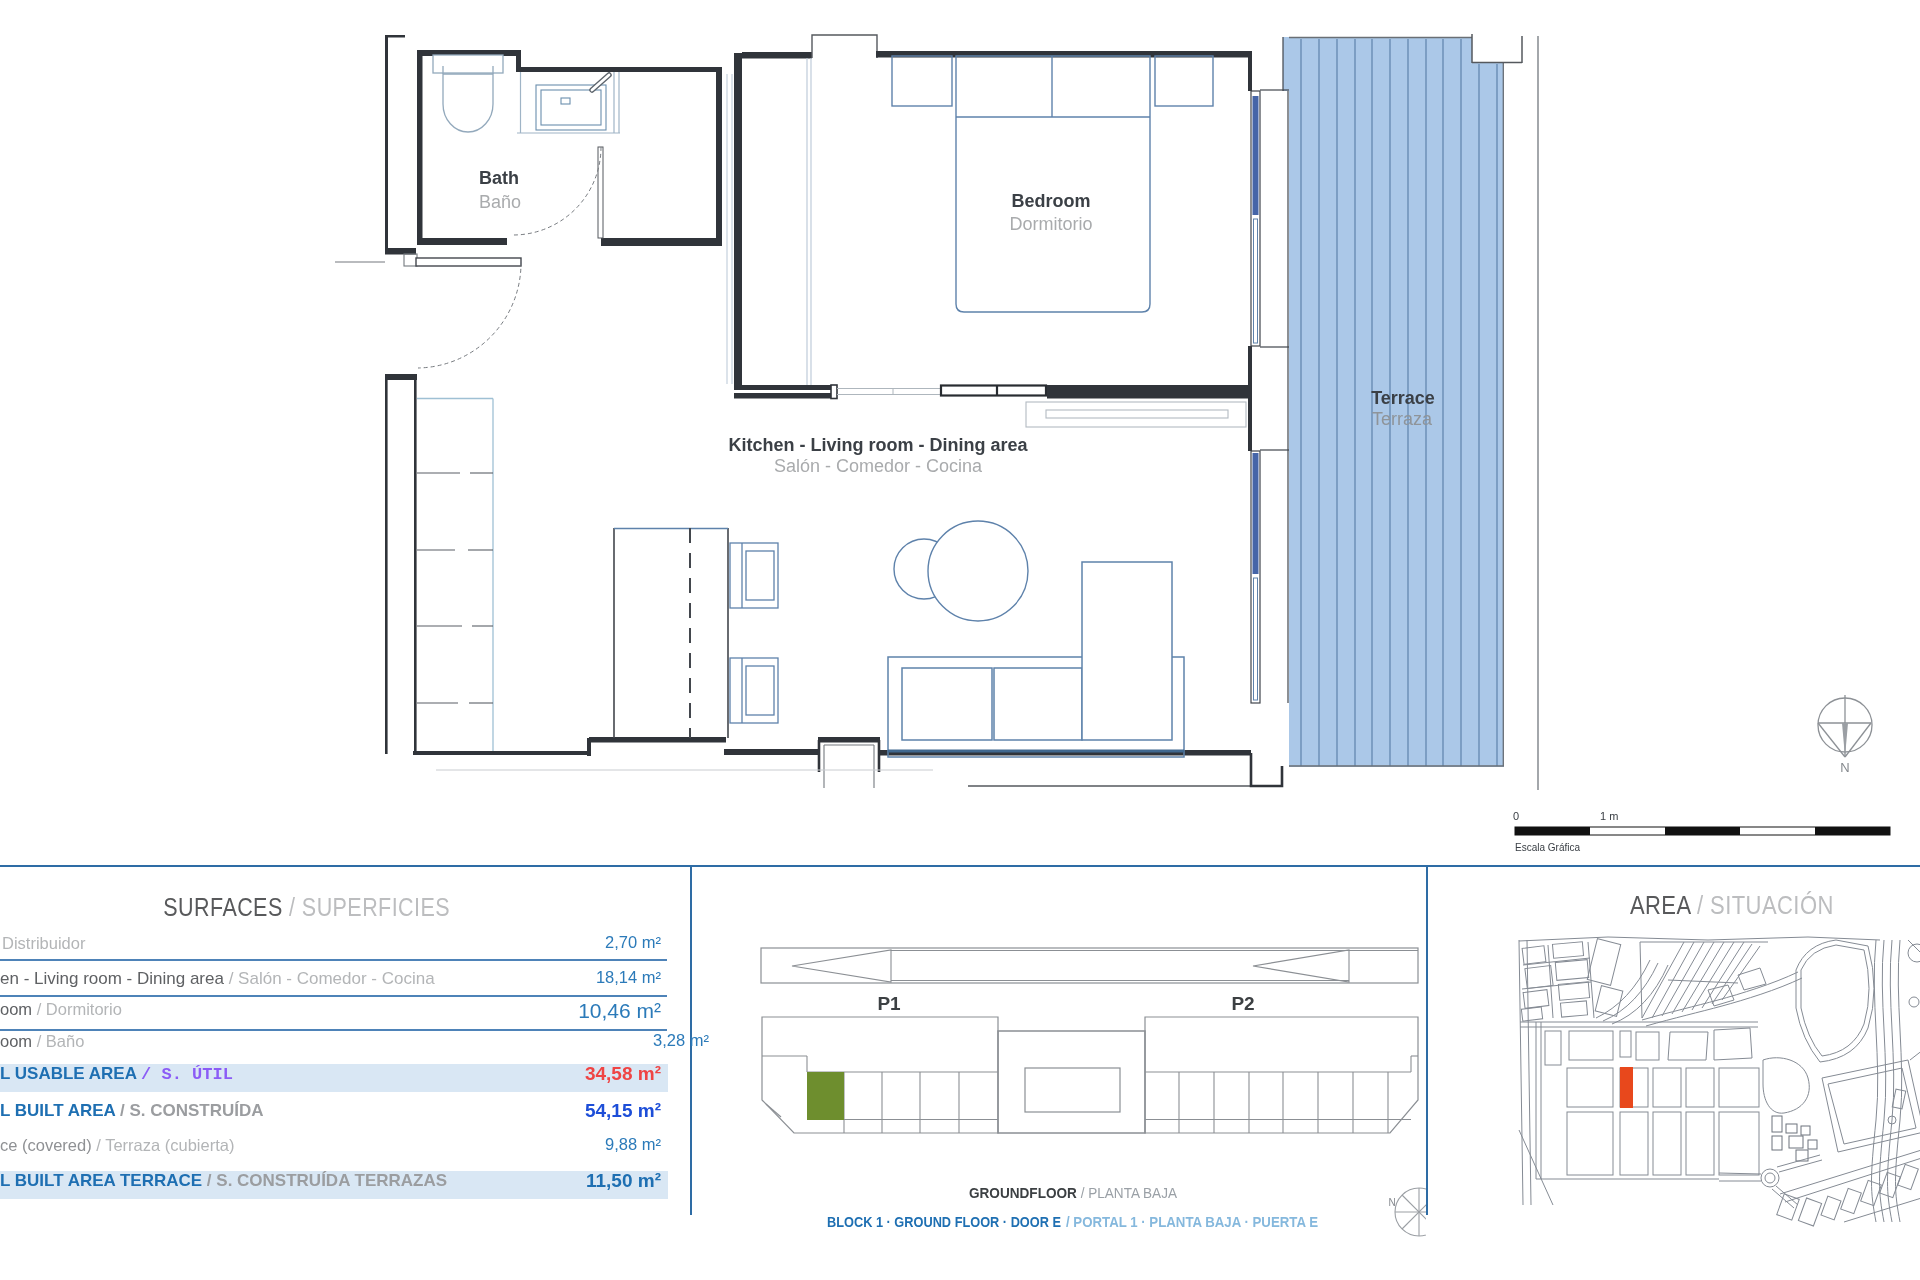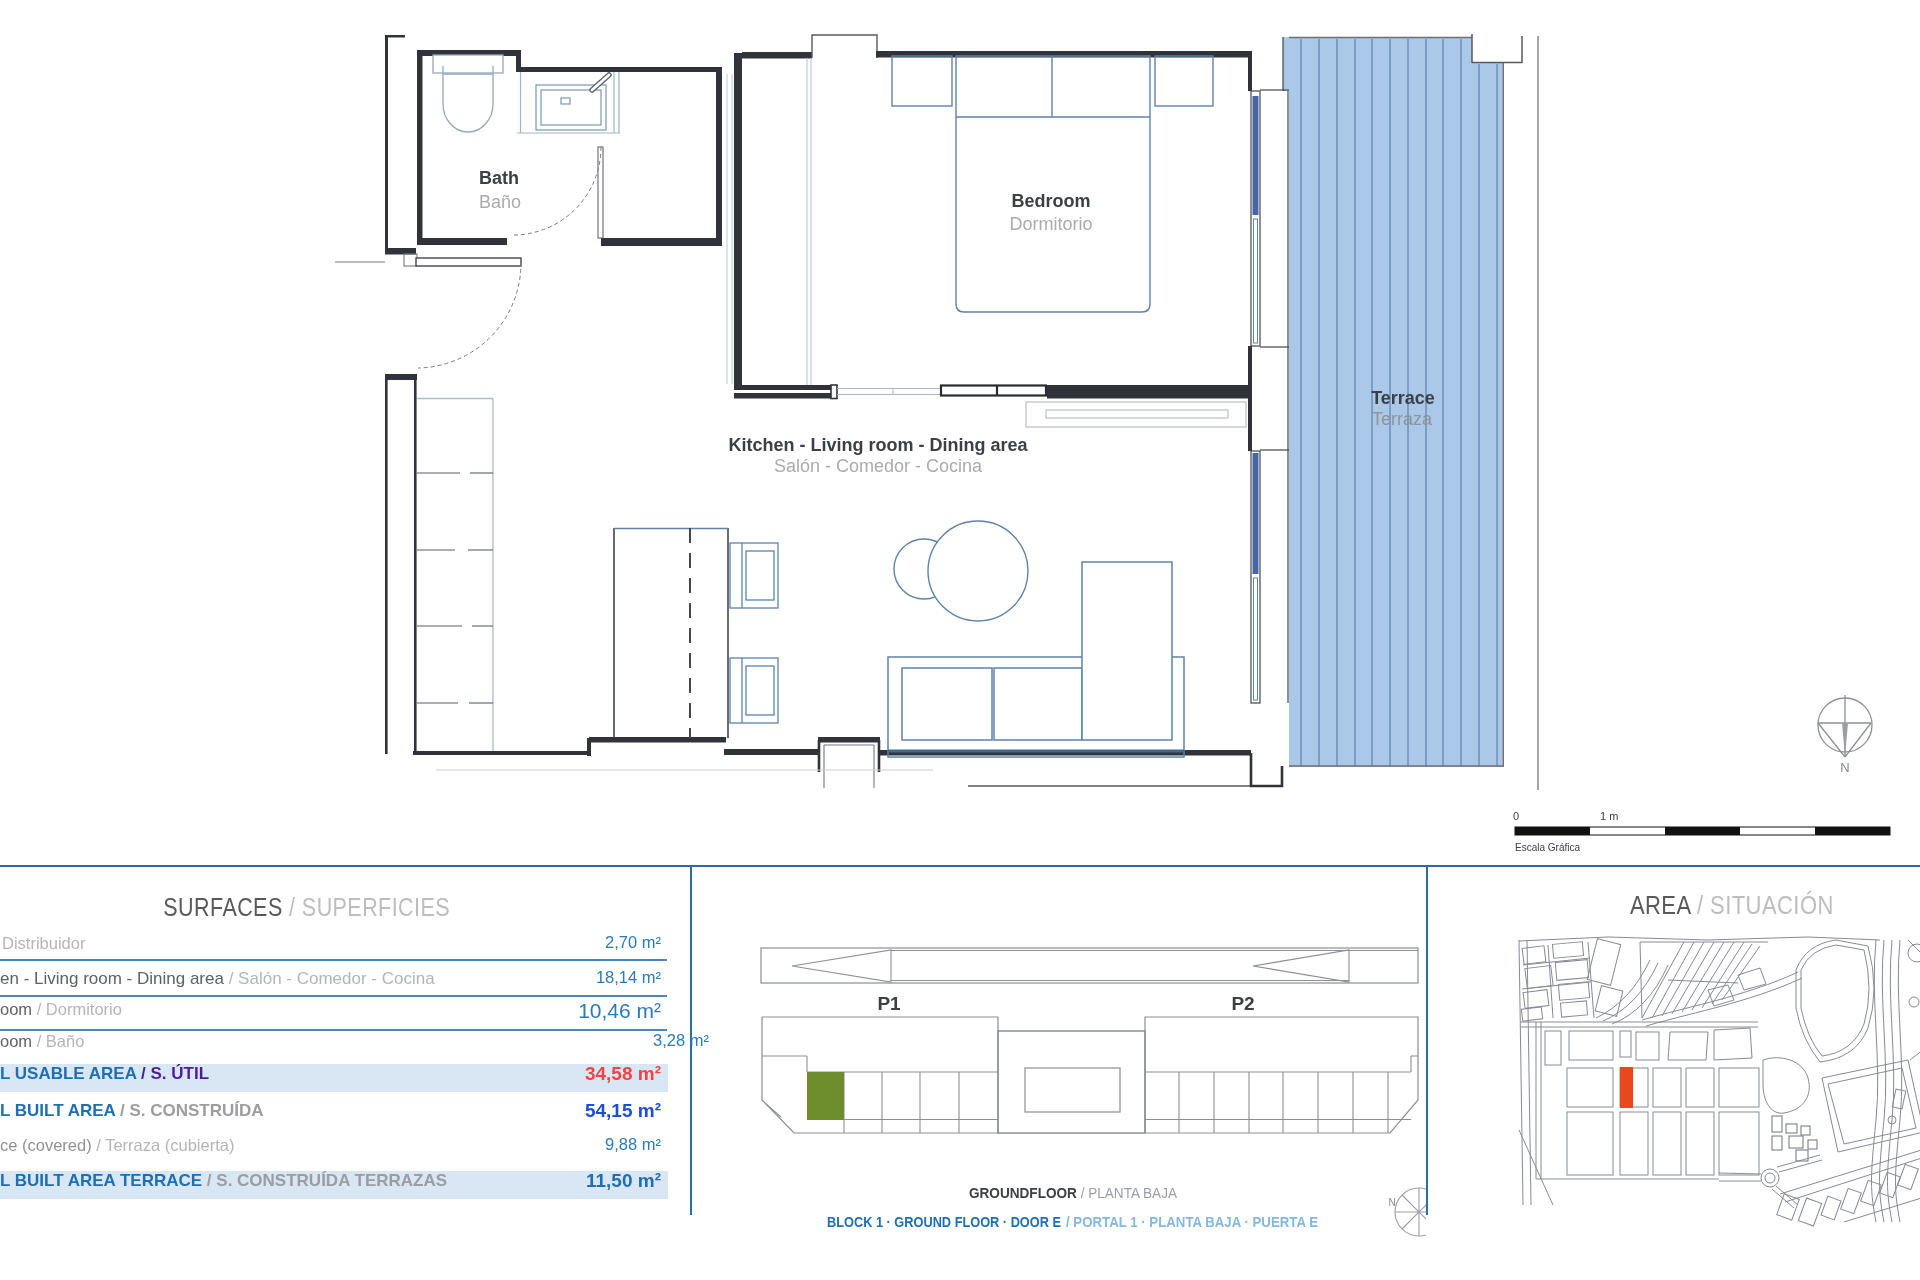--- a/index.html
+++ b/index.html
@@ -336,7 +336,7 @@
   <div class="abs" style="left:0;top:165px;font-size:16.5px;color:#5f6164;">oom <span style="color:#b3b5b7;">/ Baño</span></div>
   <div class="abs" style="left:0;top:164px;width:661px;text-align:right;font-size:16.5px;color:#2b7ab9;margin-left:48px;">3,28 m²</div>
 
-  <div class="abs" style="left:0;top:197px;font-size:17px;font-weight:700;color:#1e6fb2;">L USABLE AREA <span style="color:#4c1d95;">/ S. ÚTIL</span></div>
+  <div class="abs" style="left:0;top:197px;font-size:17px;font-weight:700;color:#1e6fb2;">L USABLE AREA <span style="color:#8b5cf6;font-family:Liberation Mono, monospace;">/ S. ÚTIL</span></div>
   <div class="abs" style="left:0;top:196px;width:661px;text-align:right;font-size:19px;font-weight:700;color:#ef4444;">34,58 m²</div>
 
   <div class="abs" style="left:0;top:234px;font-size:17px;font-weight:700;color:#1e6fb2;">L BUILT AREA <span style="color:#9b9da0;">/ S. CONSTRUÍDA</span></div>

